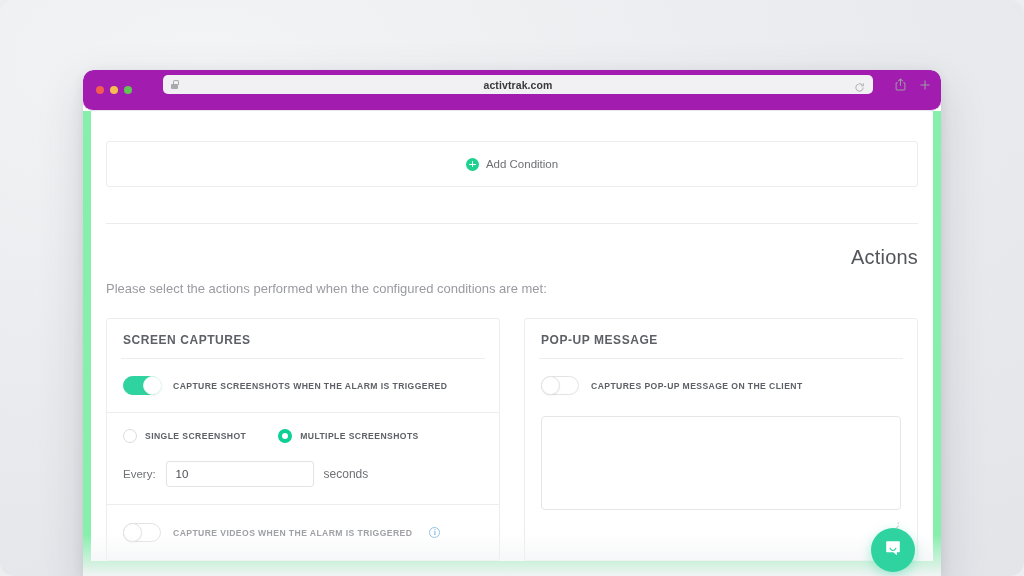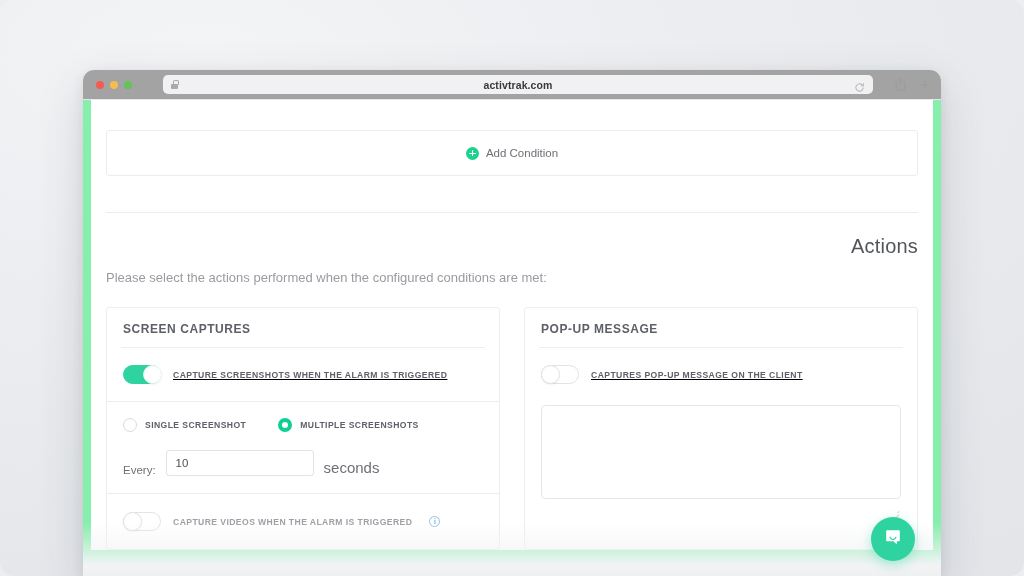--- a/index.html
+++ b/index.html
@@ -40,11 +40,12 @@
 
   .titlebar {
     position: relative;
-    height: 30px;
-    background: #a3a3a3;
+    height: 41px;
+    background: #a21caf;
     border-bottom: 1px solid #e7e7e9;
     display: flex;
     align-items: center;
+    border-radius: 10px;
   }
 
   .traffic {

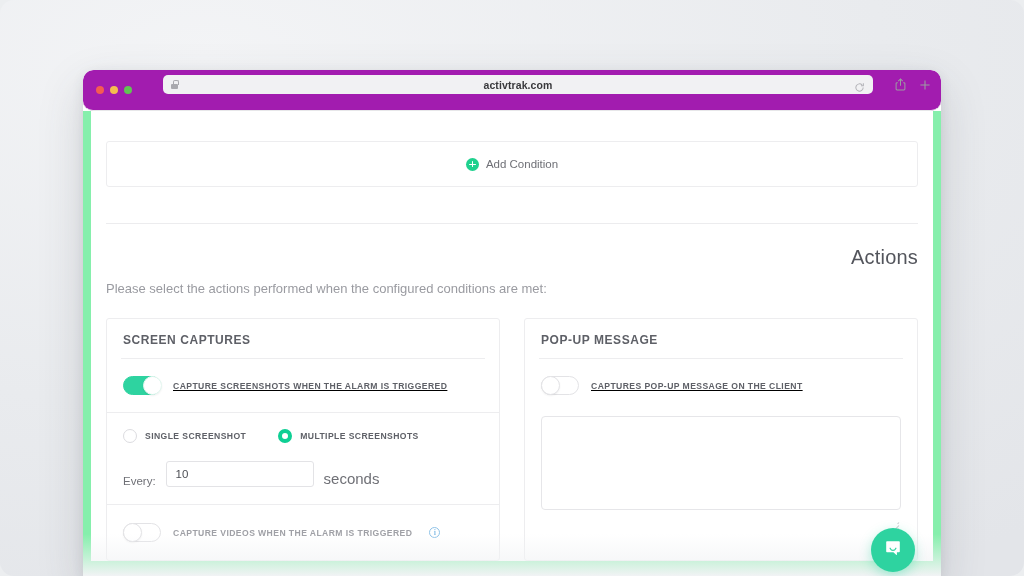--- a/index.html
+++ b/index.html
@@ -211,7 +211,7 @@
     background: #ededef;
     margin: 0 14px;
   }
-  .panel-body { padding: 0 16px; text-decoration: underline; }
+  .panel-body { padding: 0 16px; }
 
   
   .row {

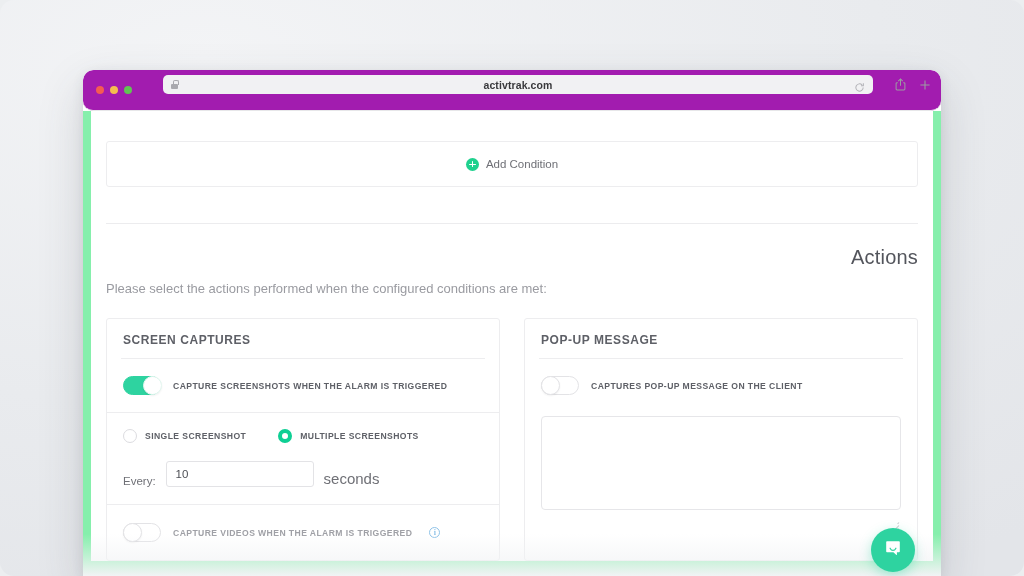--- a/index.html
+++ b/index.html
@@ -303,7 +303,7 @@
   
   .every-row {
     display: flex;
-    align-items: flex-end;
+    align-items: center;
     gap: 10px;
     padding: 18px 0 17px 16px;
     border-bottom: 1px solid #ededef;

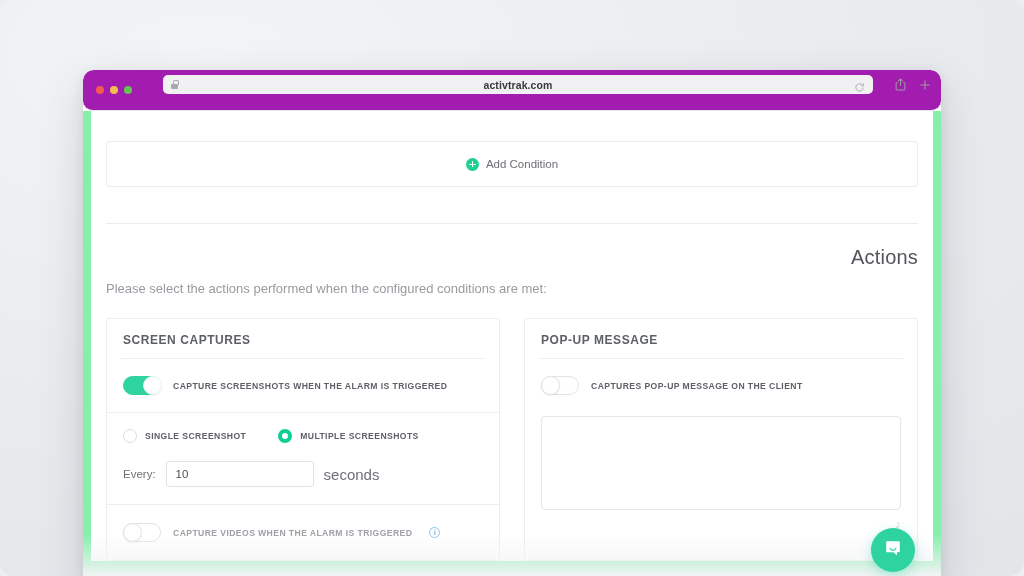--- a/index.html
+++ b/index.html
@@ -322,7 +322,7 @@
     padding: 0 9px;
     outline: none;
   }
-  .seconds-label { font-size: 15px; color: #6f7076; }
+  .seconds-label { font-size: 12px; color: #6f7076; }
 
   .videos-row { padding: 18px 0 0 16px; }
 

